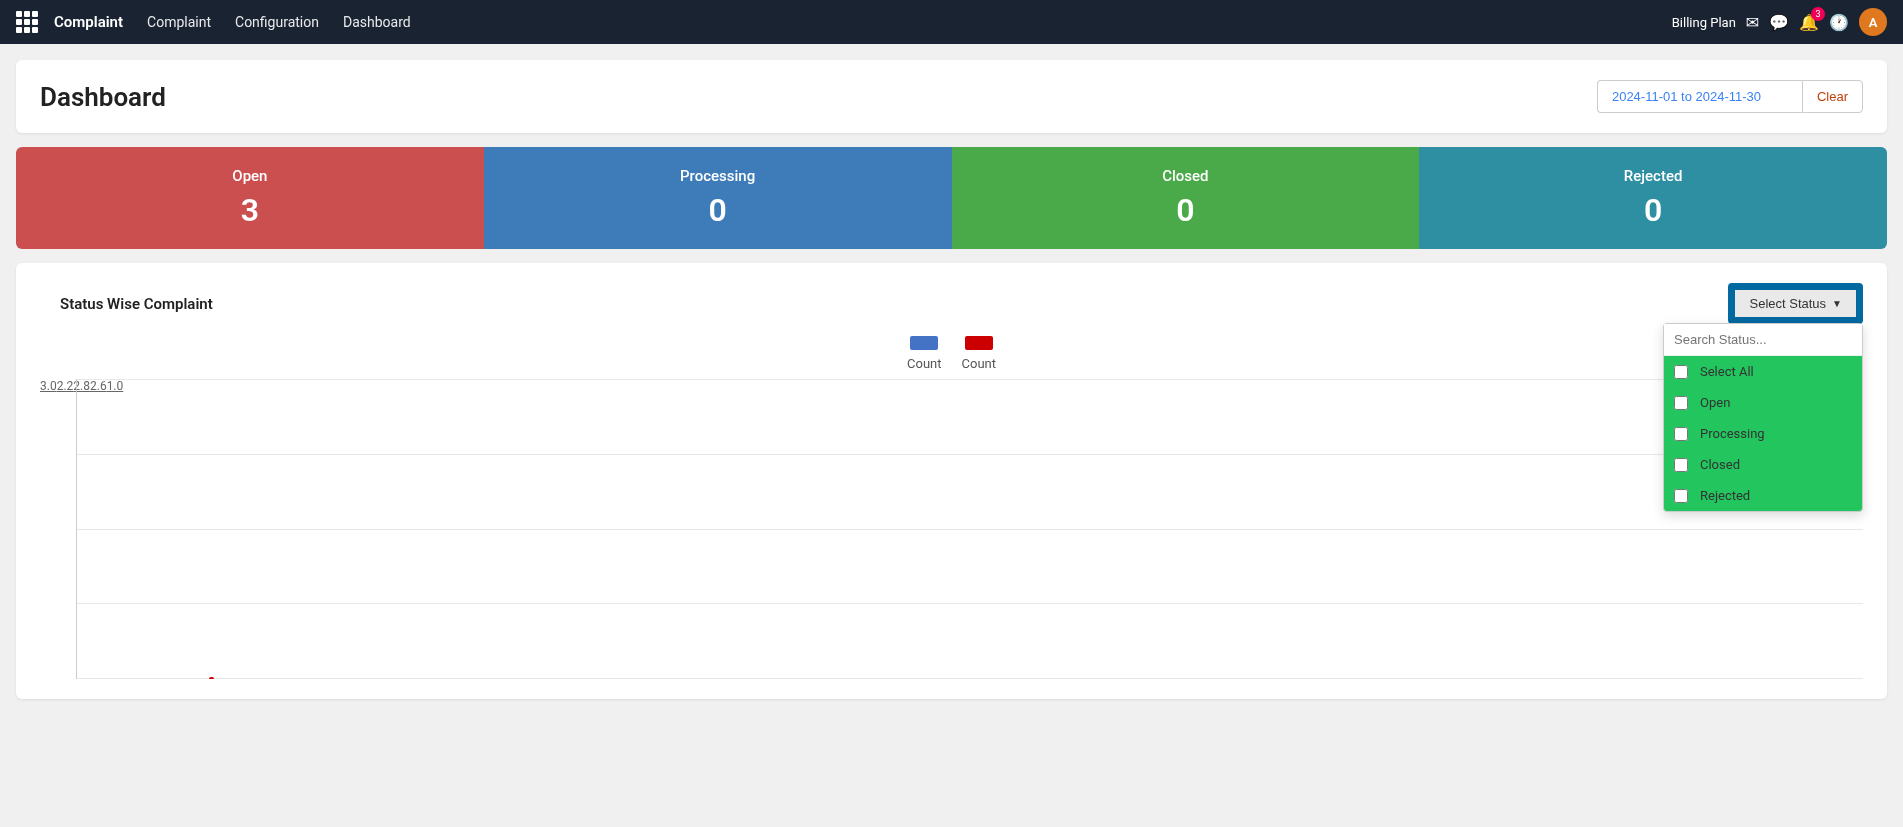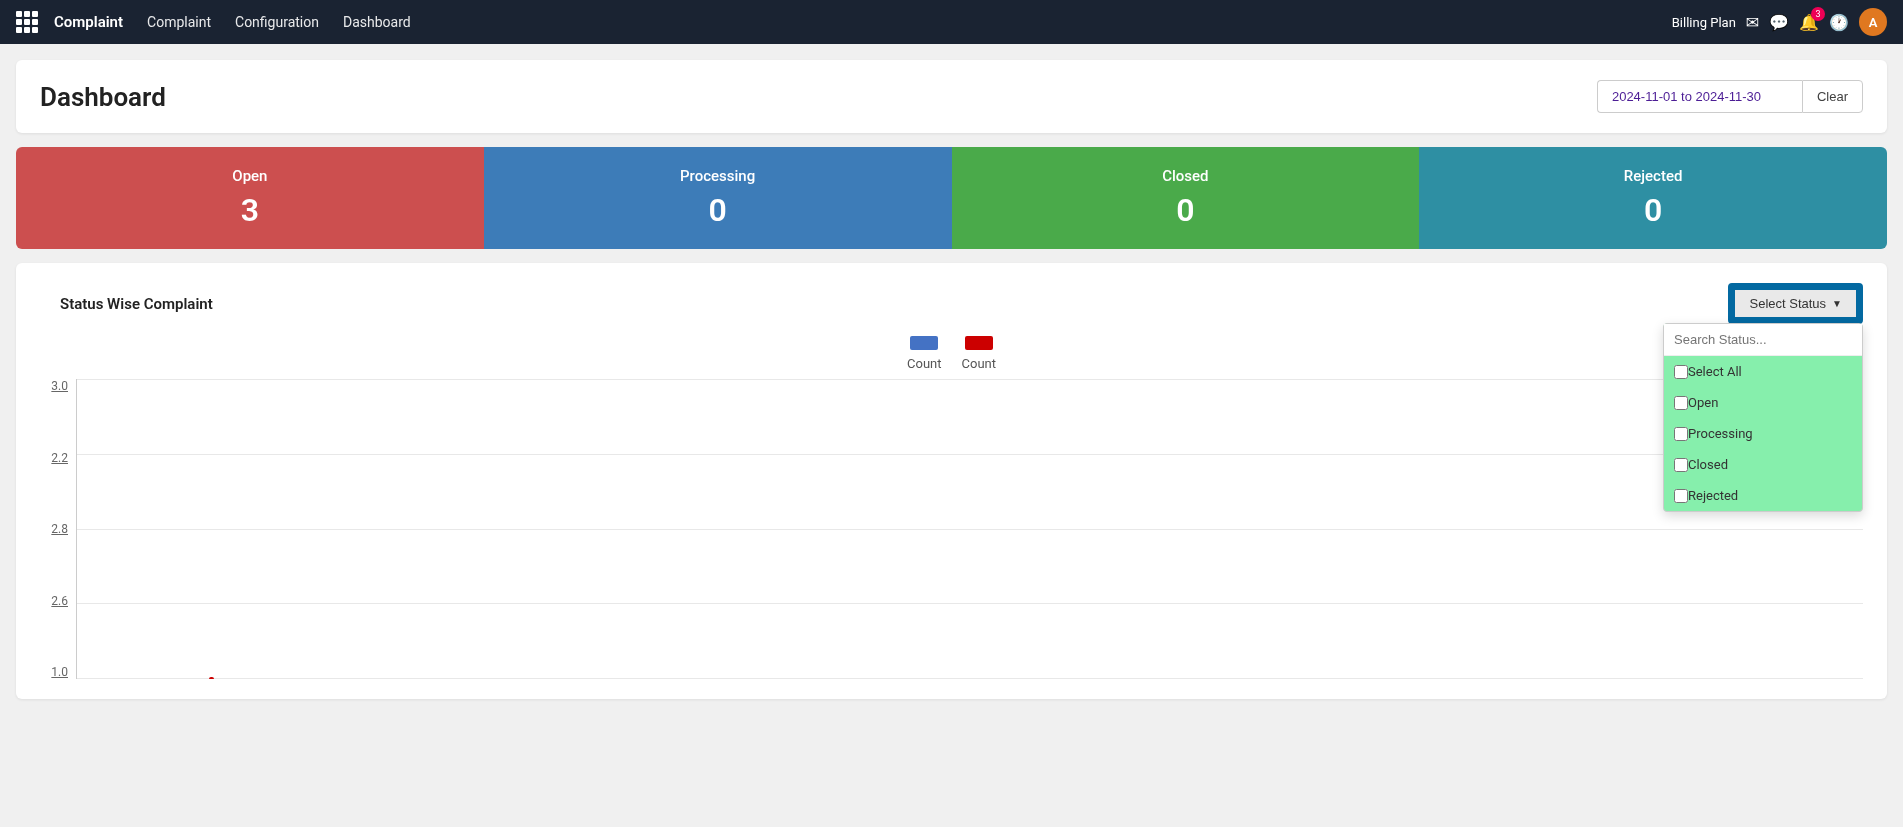--- a/index.html
+++ b/index.html
@@ -119,7 +119,7 @@
       border-right: none;
       padding: 8px 14px;
       font-size: 13px;
-      color: #4c1d95;
+      color: #3b82f6;
       background: white;
       border-radius: 4px 0 0 4px;
       outline: none;

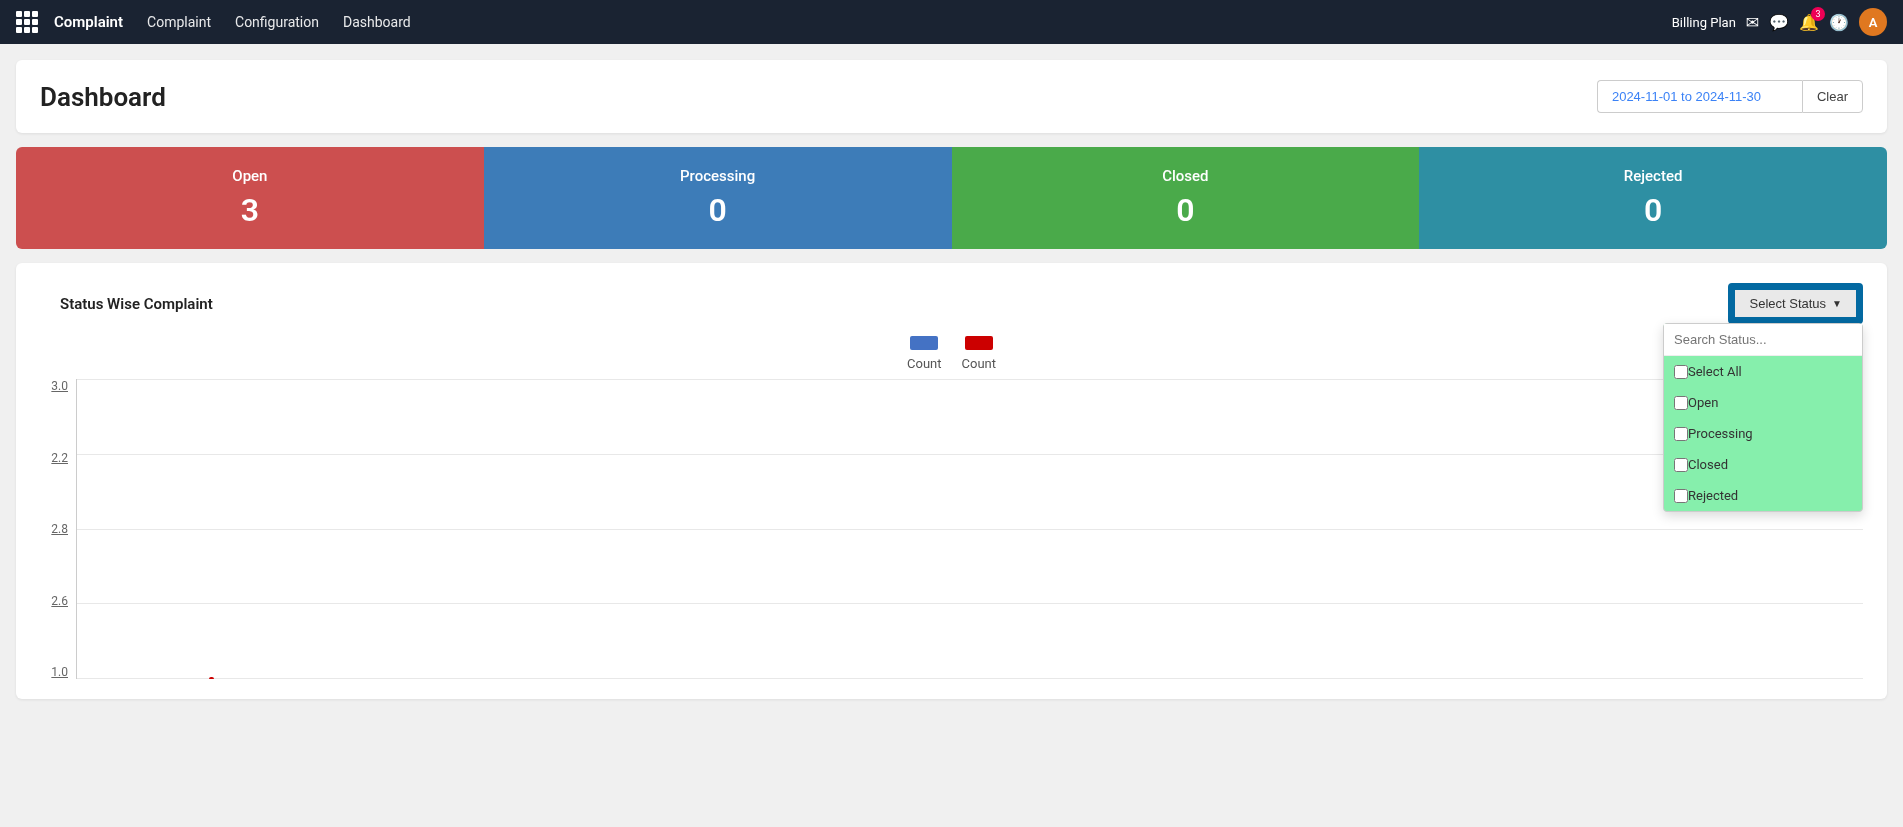--- a/index.html
+++ b/index.html
@@ -128,7 +128,7 @@
       border: 1px solid #ccc;
       padding: 8px 14px;
       font-size: 13px;
-      color: #404040;
+      color: #c2410c;
       background: white;
       border-radius: 0 4px 4px 0;
       cursor: pointer;

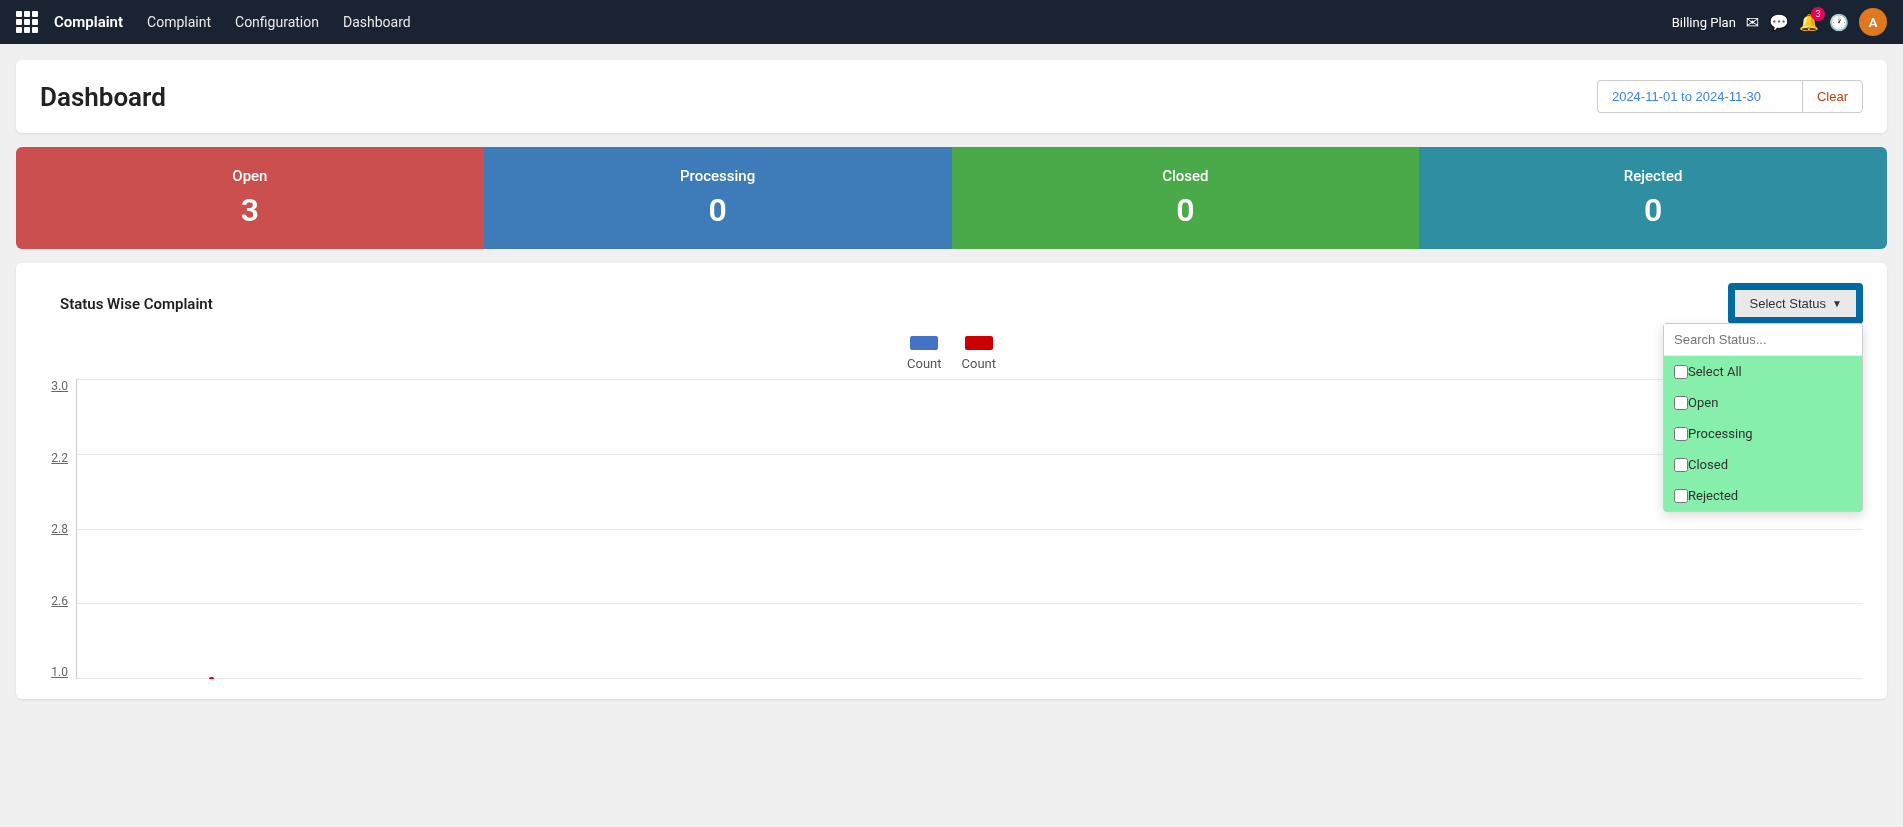--- a/index.html
+++ b/index.html
@@ -206,7 +206,7 @@
       position: absolute;
       right: 24px;
       top: 60px;
-      background: #86efac;
+      background: #22c55e;
       border: 1px solid #ccc;
       border-radius: 4px;
       width: 200px;

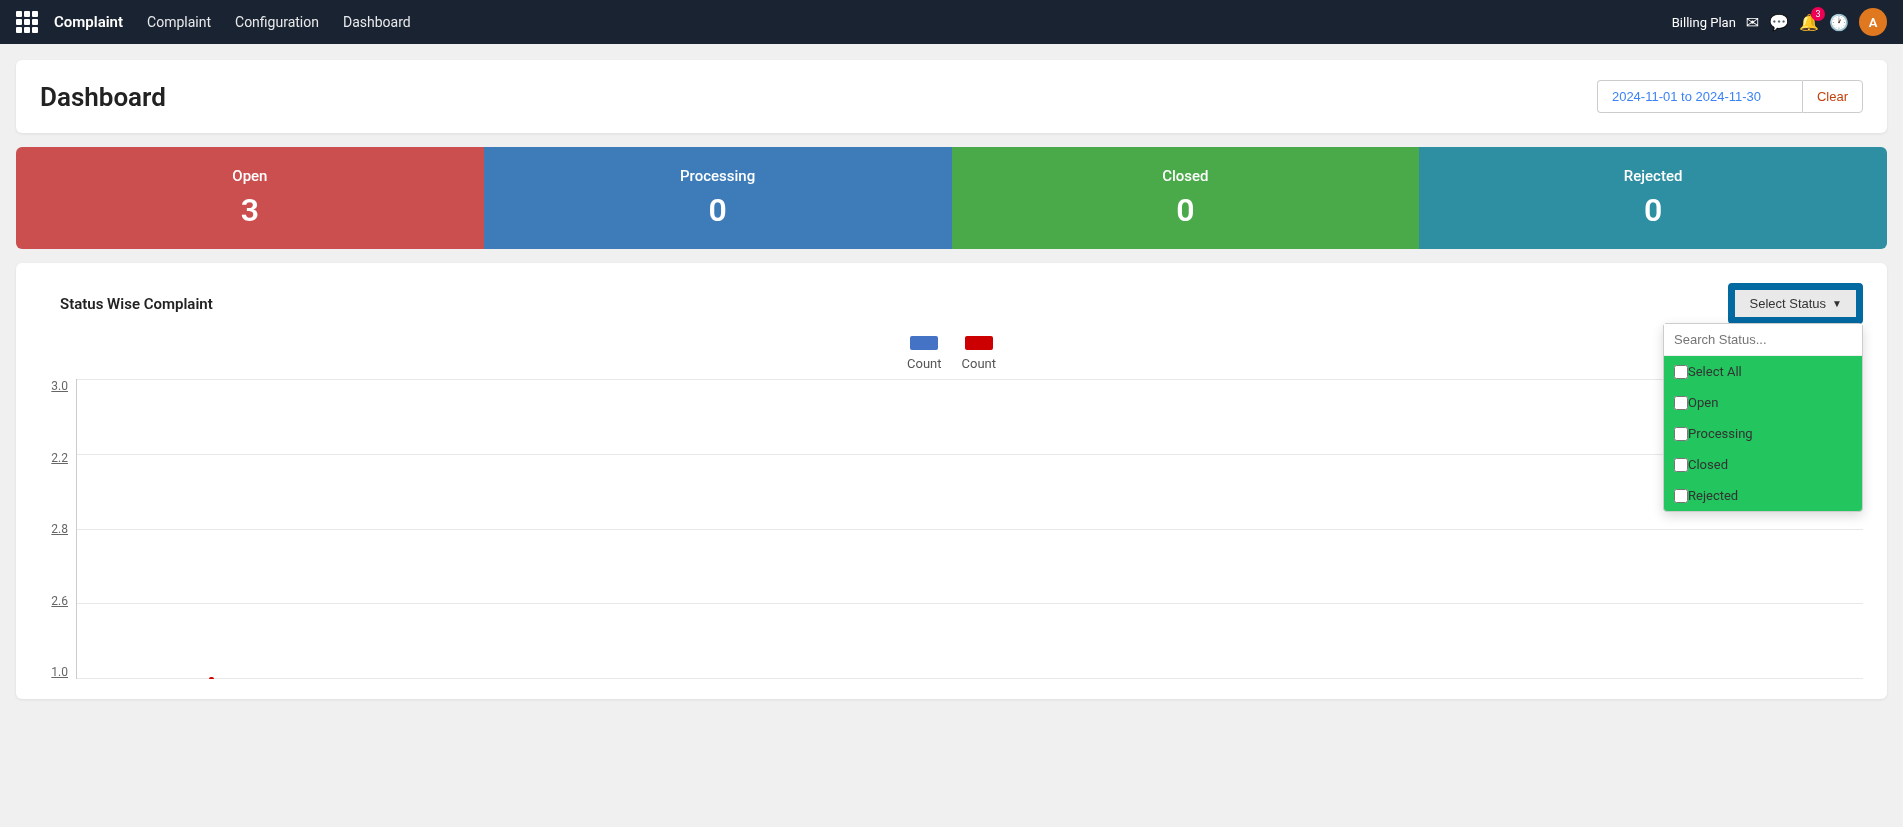--- a/index.html
+++ b/index.html
@@ -225,7 +225,7 @@
     .dropdown-item {
       display: flex;
       align-items: center;
-      gap: 0;
+      gap: 12px;
       padding: 8px 10px;
       font-size: 13px;
       color: #333;

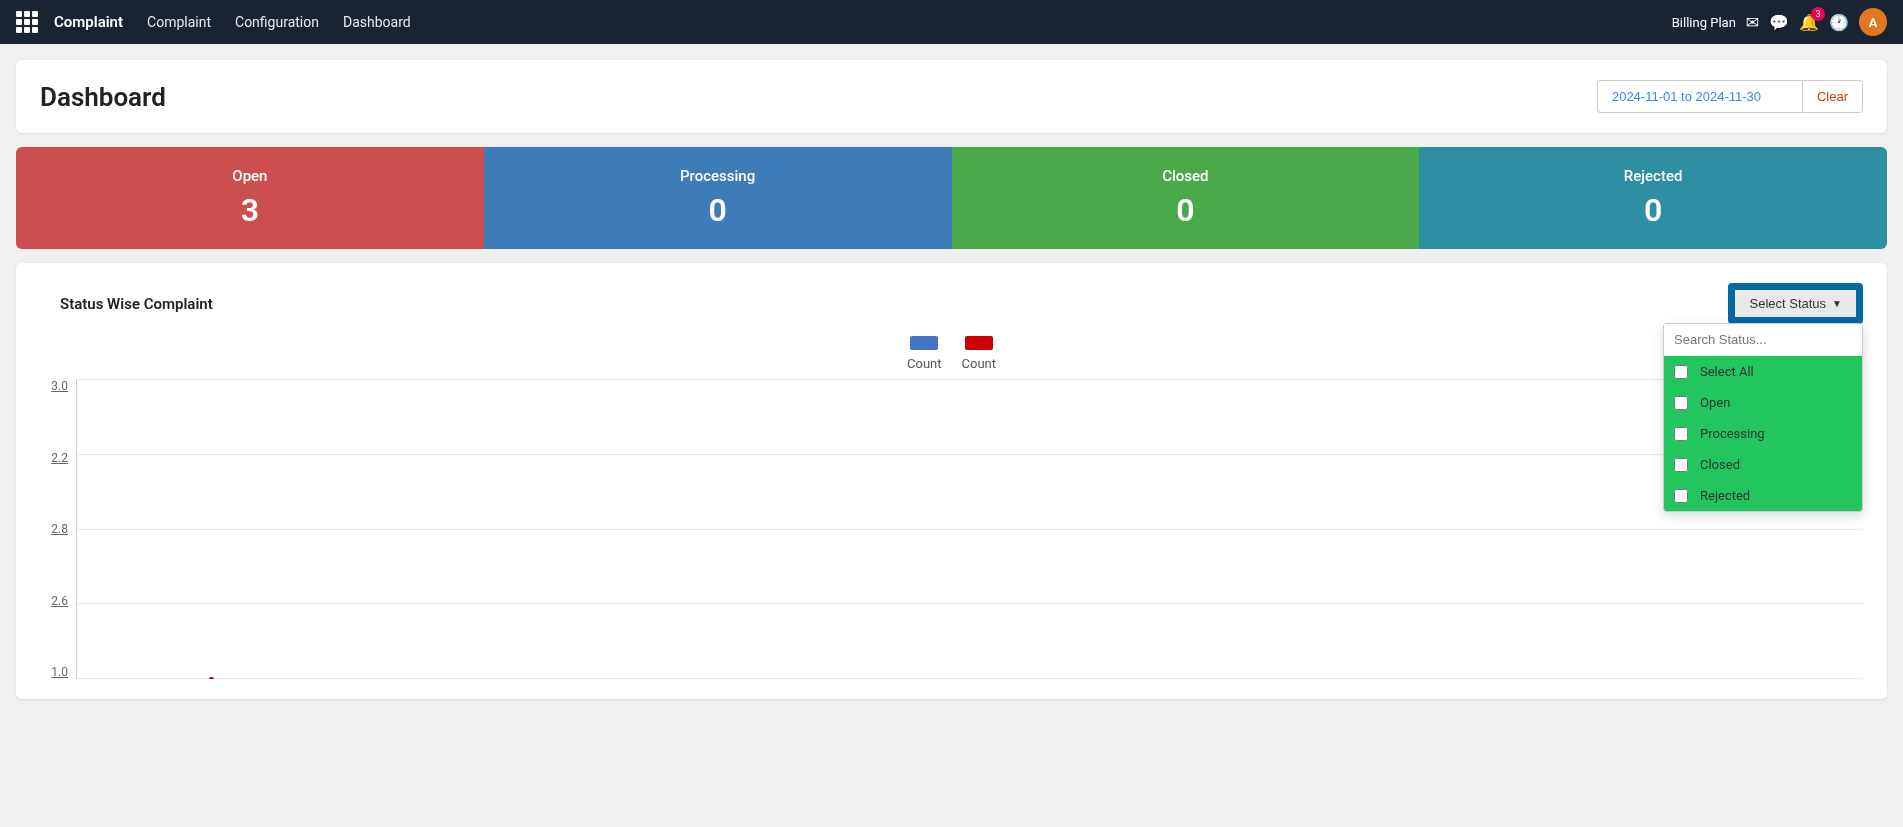--- a/index.html
+++ b/index.html
@@ -277,7 +277,6 @@
     }
     .y-axis-labels {
       display: flex;
-      flex-direction: column;
       justify-content: space-between;
       padding-right: 8px;
       padding-bottom: 0px;

